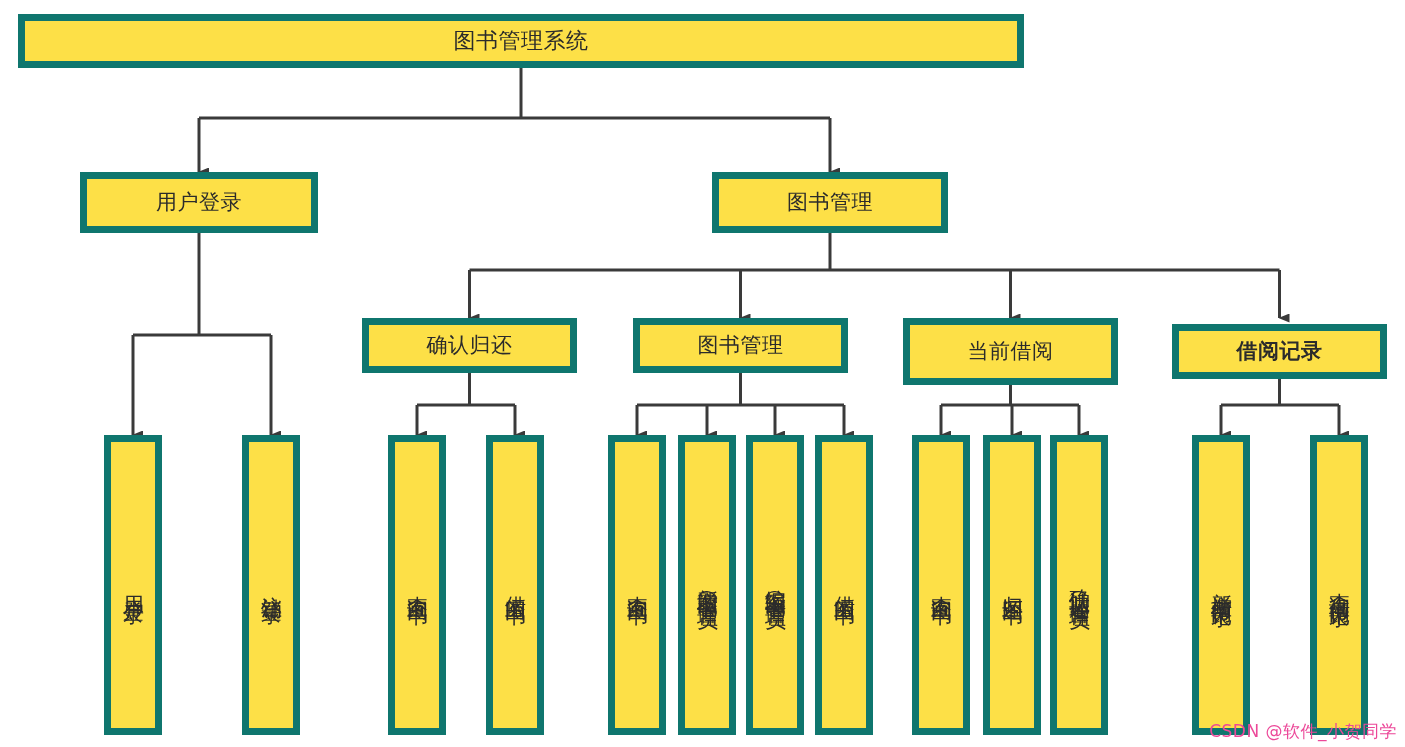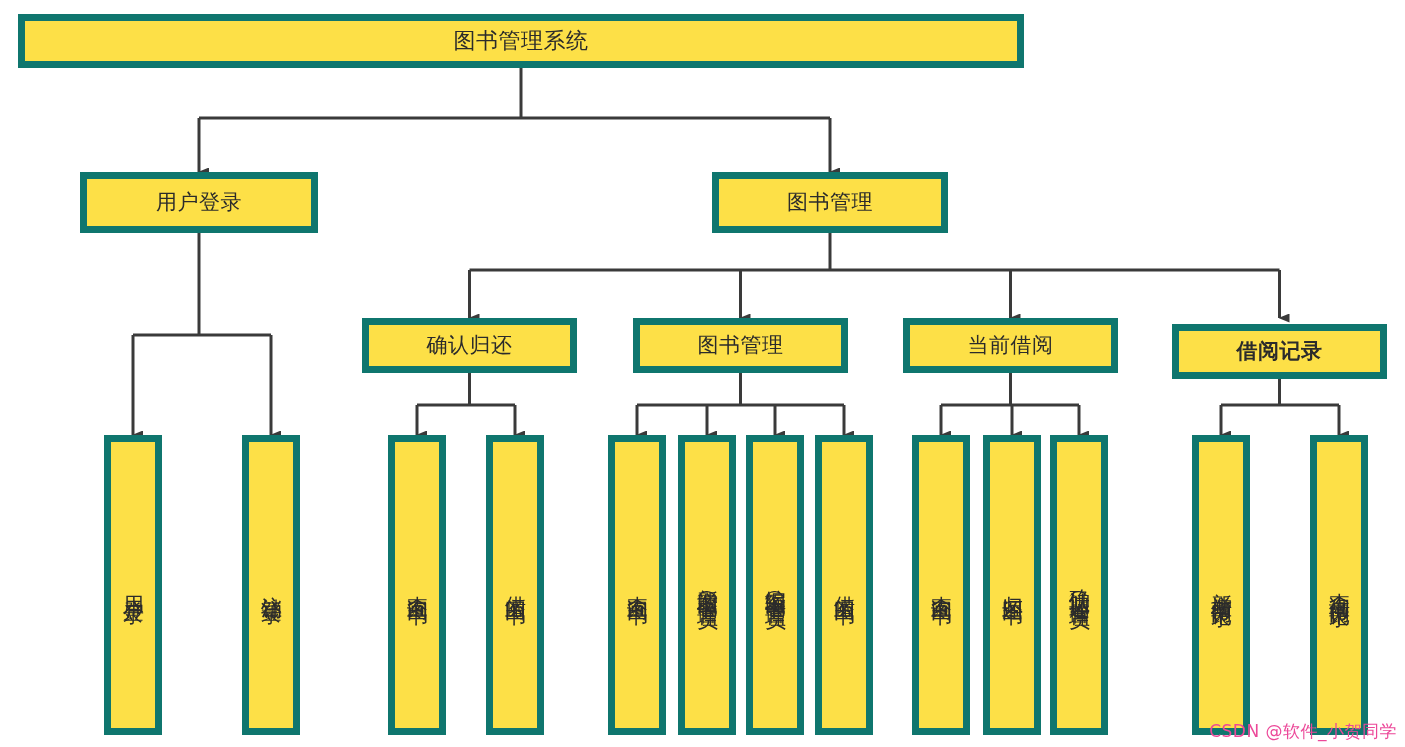--- a/index.html
+++ b/index.html
@@ -132,7 +132,7 @@
       <div class="node horizontal" style="left: 633px; top: 318px; width: 215px; height: 55px;">
         <span class="node-label">图书管理</span>
       </div>
-      <div class="node horizontal" style="left: 903px; top: 318px; width: 215px; height: 55px;">
+      <div class="node horizontal" style="left: 903px; top: 318px; width: 215px; height: 67px;">
         <span class="node-label">当前借阅</span>
       </div>
       <div class="node horizontal" style="left: 1172px; top: 324px; width: 215px; height: 55px; font-weight: bold;">

